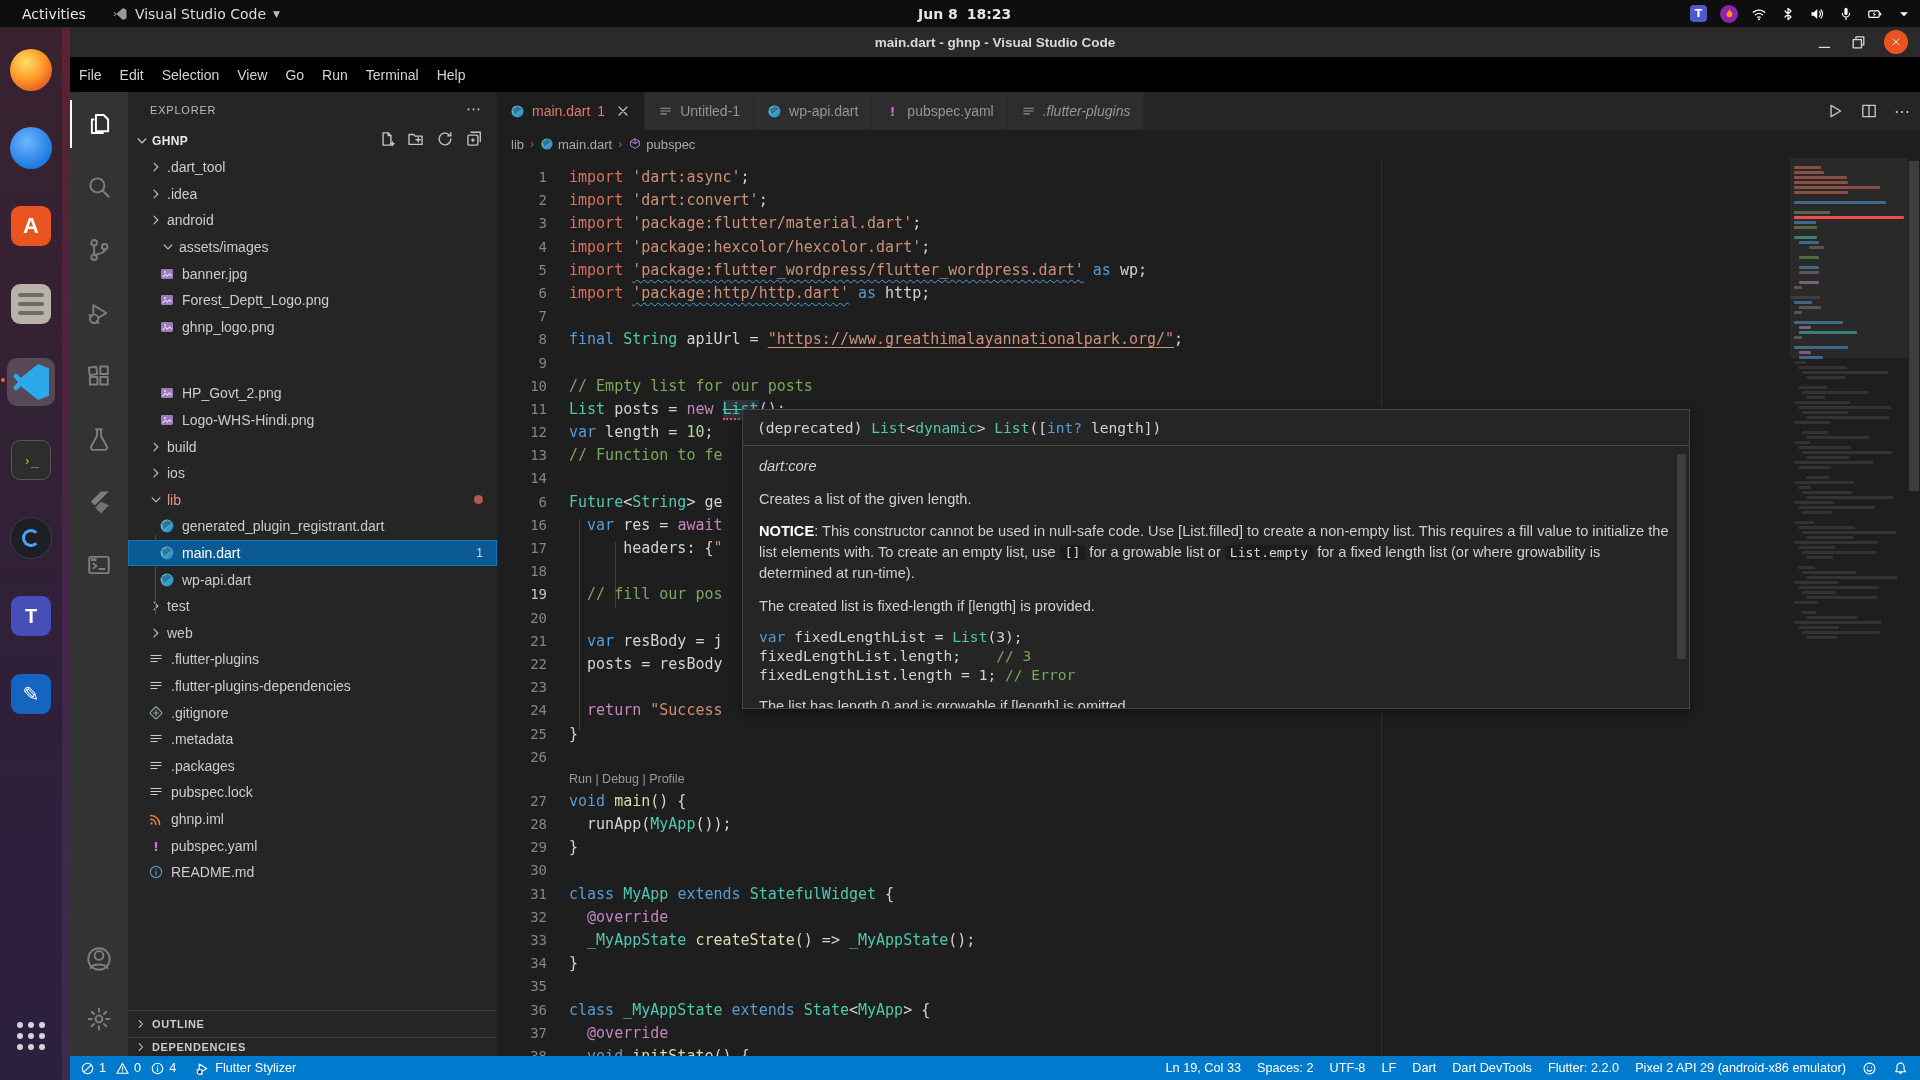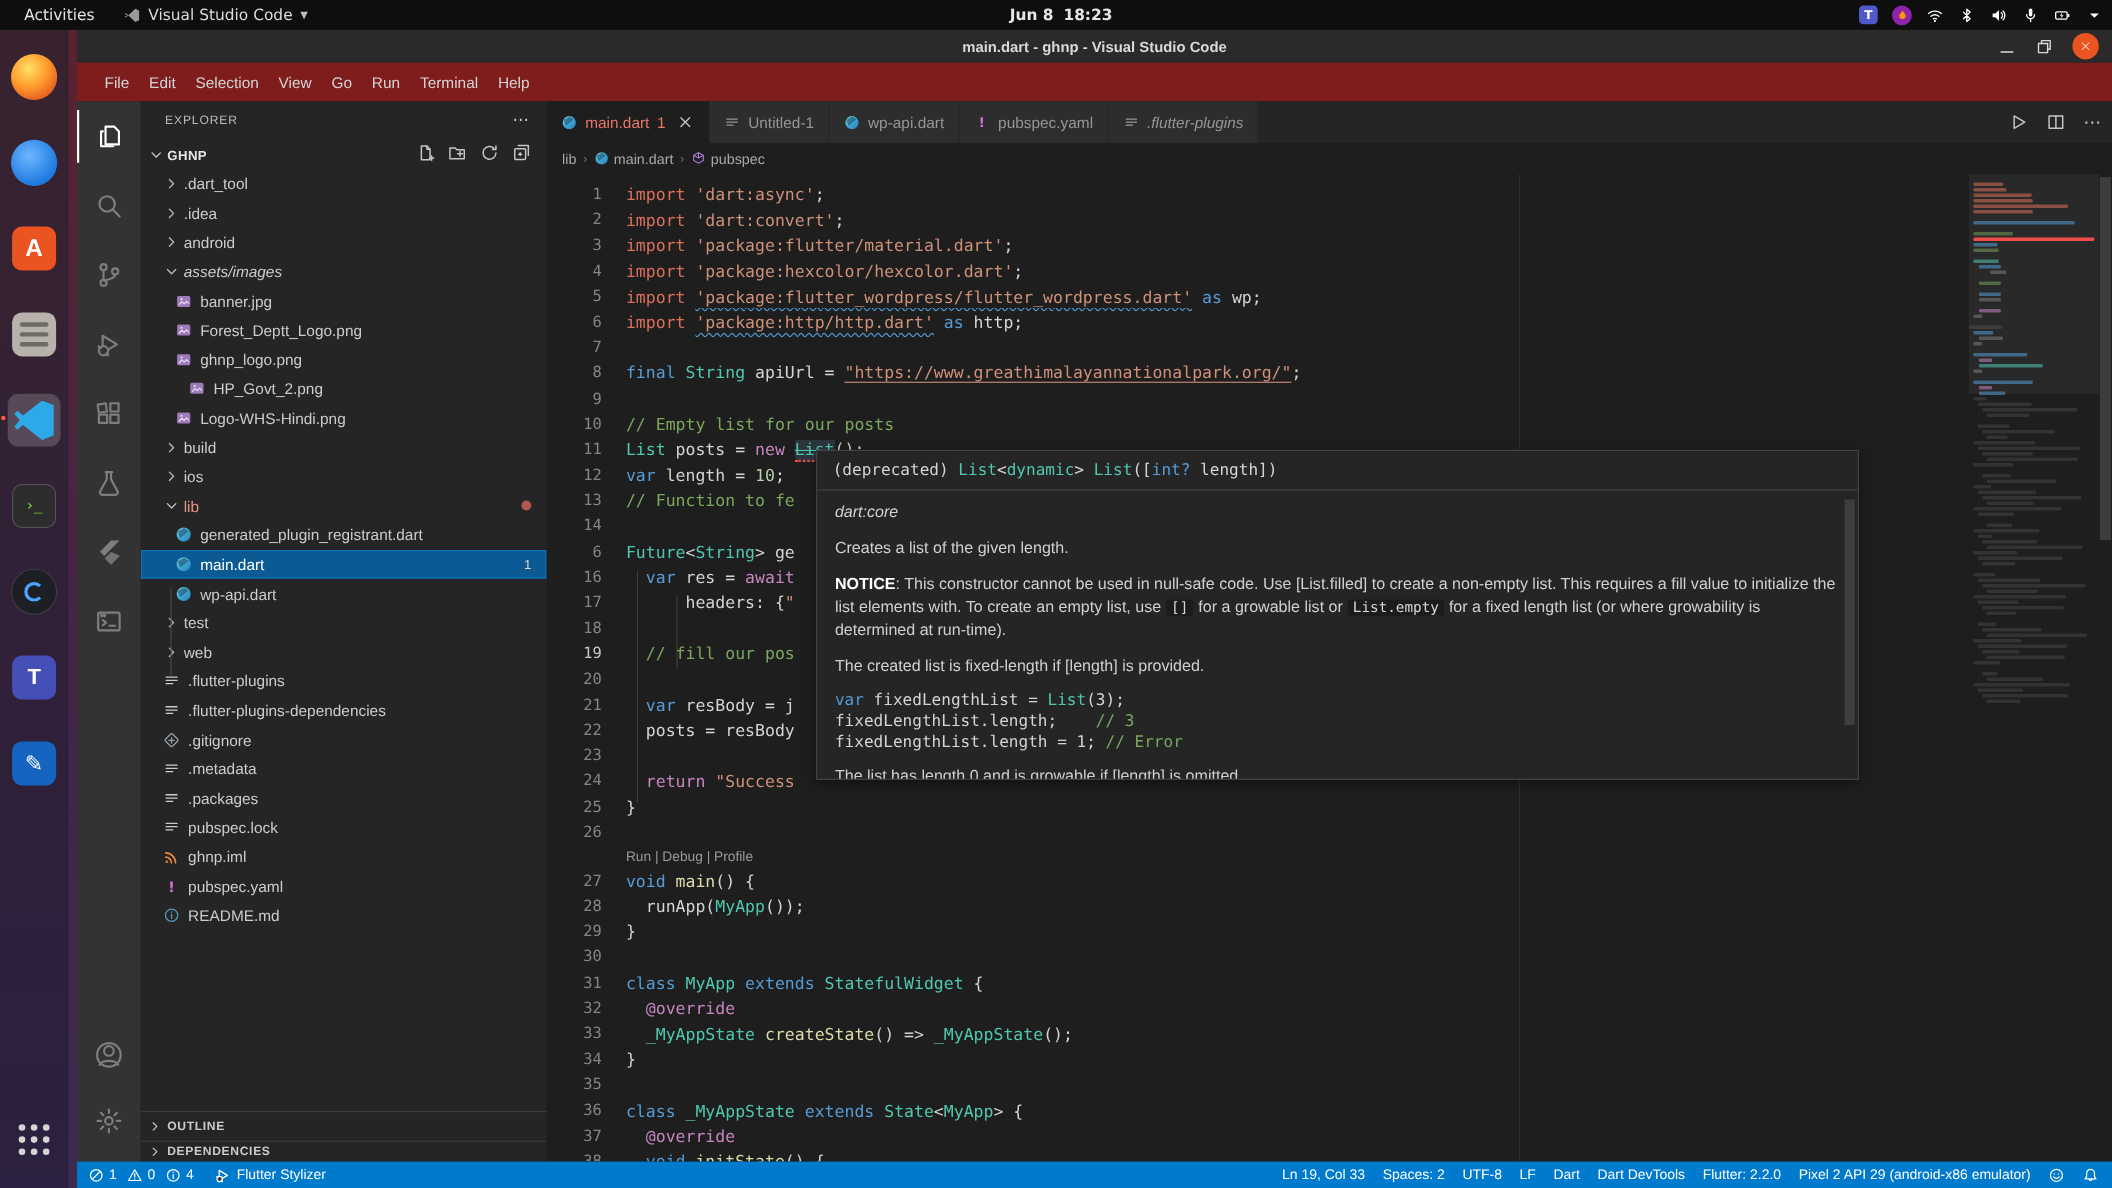--- a/index.html
+++ b/index.html
@@ -46,7 +46,7 @@
   #win-controls .wc{width:17px;height:17px;color:#d9d9d9;}
   #wc-close{width:24px;height:24px;border-radius:50%;background:#e95420;color:#fff;display:flex;align-items:center;justify-content:center;}
   #wc-close svg{width:12px;height:12px;}
-  #menubar{position:absolute;left:0;top:30px;width:100%;height:35px;background:#7f1d1d;display:flex;align-items:center;padding-left:16px;}
+  #menubar{position:absolute;left:0;top:30px;width:100%;height:35px;background:#000000;display:flex;align-items:center;padding-left:0;}
   .menu-item{padding:0 9px;font-size:14px;color:#d4d4d4;height:26px;display:flex;align-items:center;border-radius:4px;}
   
   #workbench{position:absolute;left:0;top:65px;width:100%;height:964px;display:flex;}

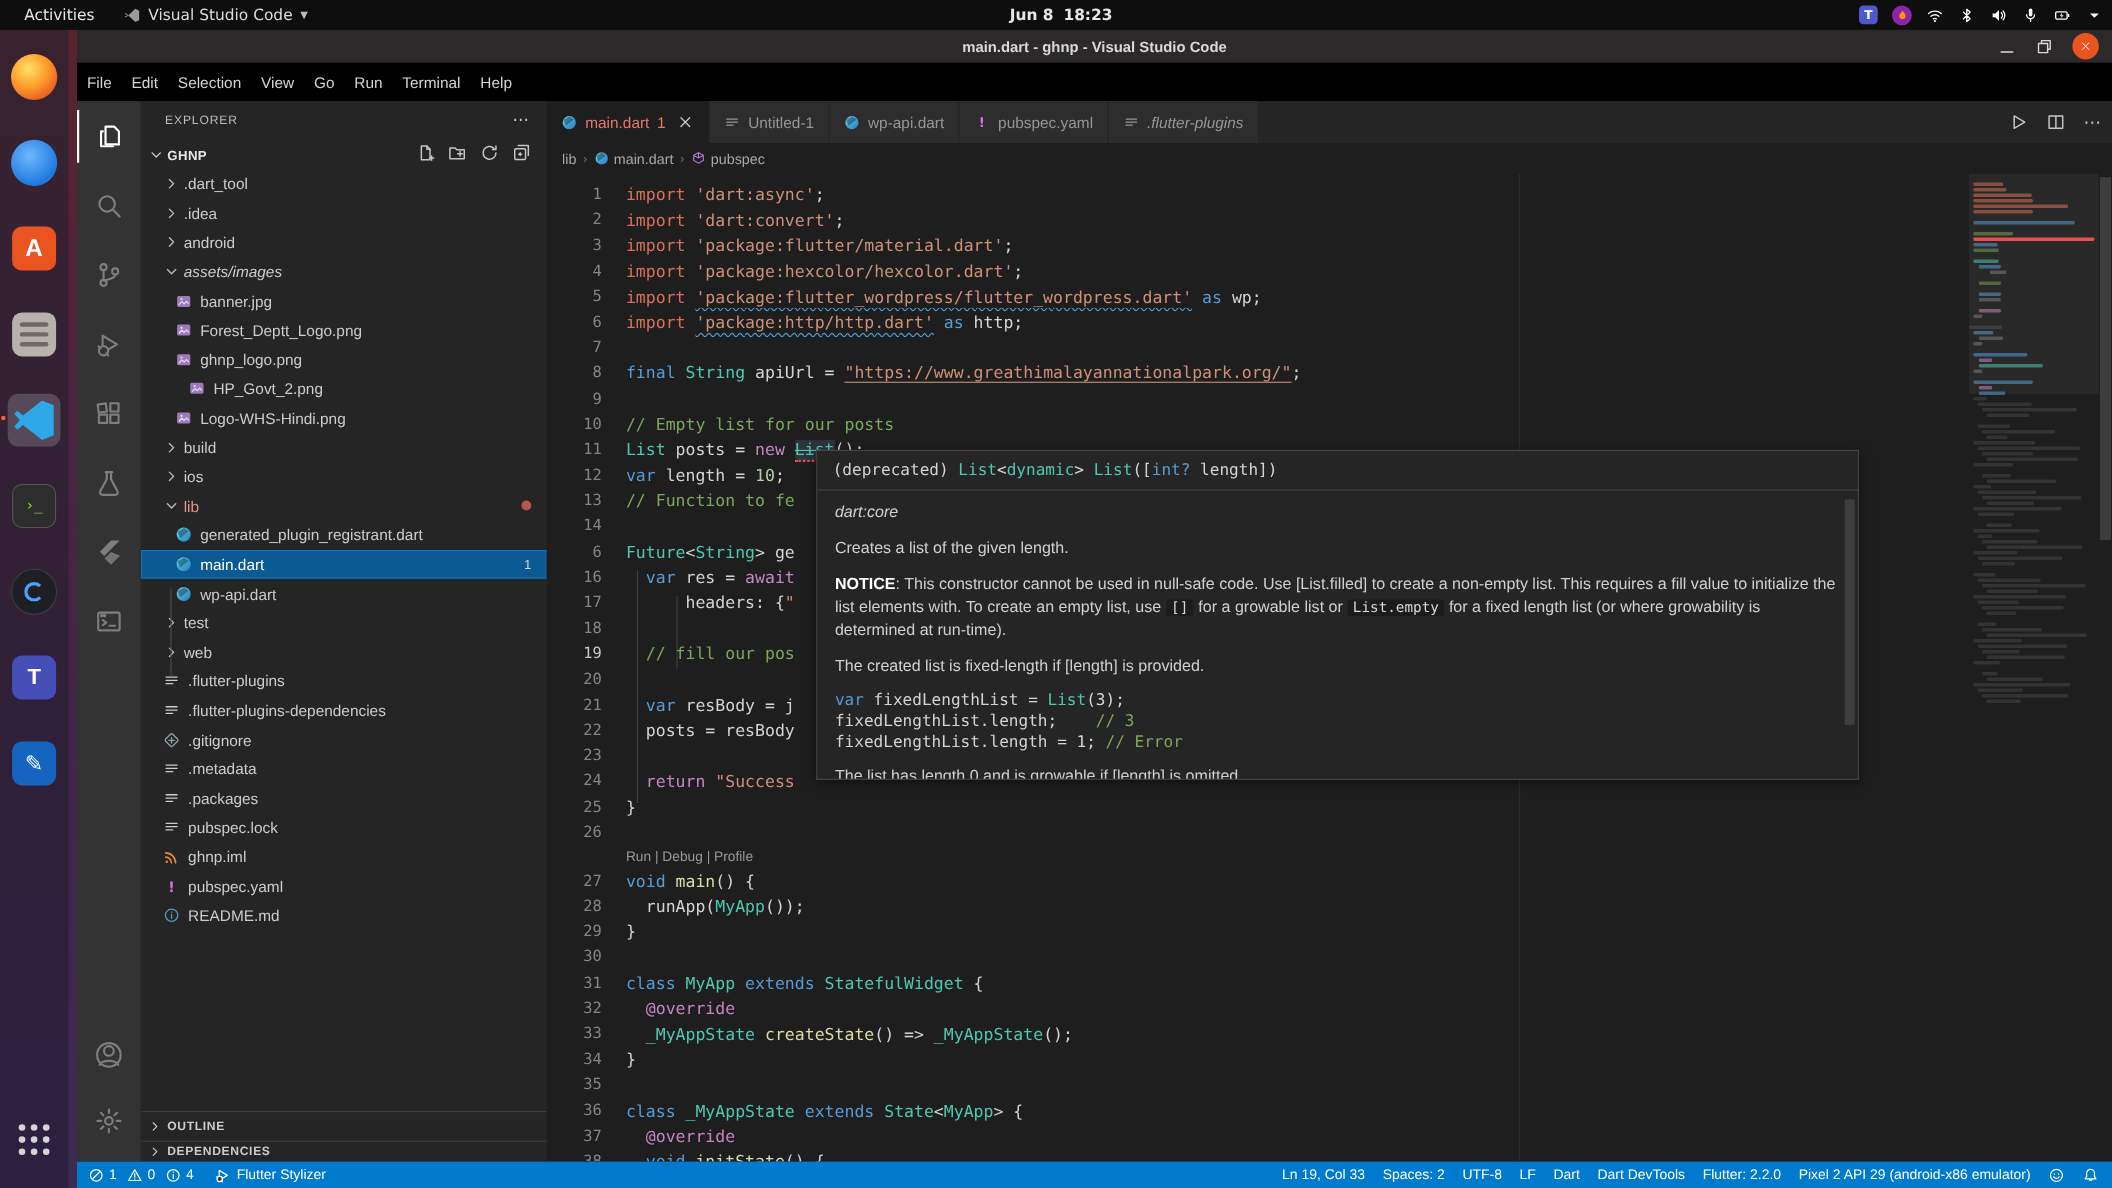--- a/index.html
+++ b/index.html
@@ -435,7 +435,7 @@
               </span>
               <span class="lbl">android</span>
             </div>
-            <div class="trow" style="padding-left: 20px; font-style: italic;">
+            <div class="trow" style="padding-left: 32px;">
               <span class="chev ic" style="margin-right: 3px;">
                 <svg viewBox="0 0 16 16" fill="none" stroke="currentColor" stroke-width="1.2" stroke-linecap="round" stroke-linejoin="round">
                   <path d="M4.2 6 8 9.8 11.8 6"></path>

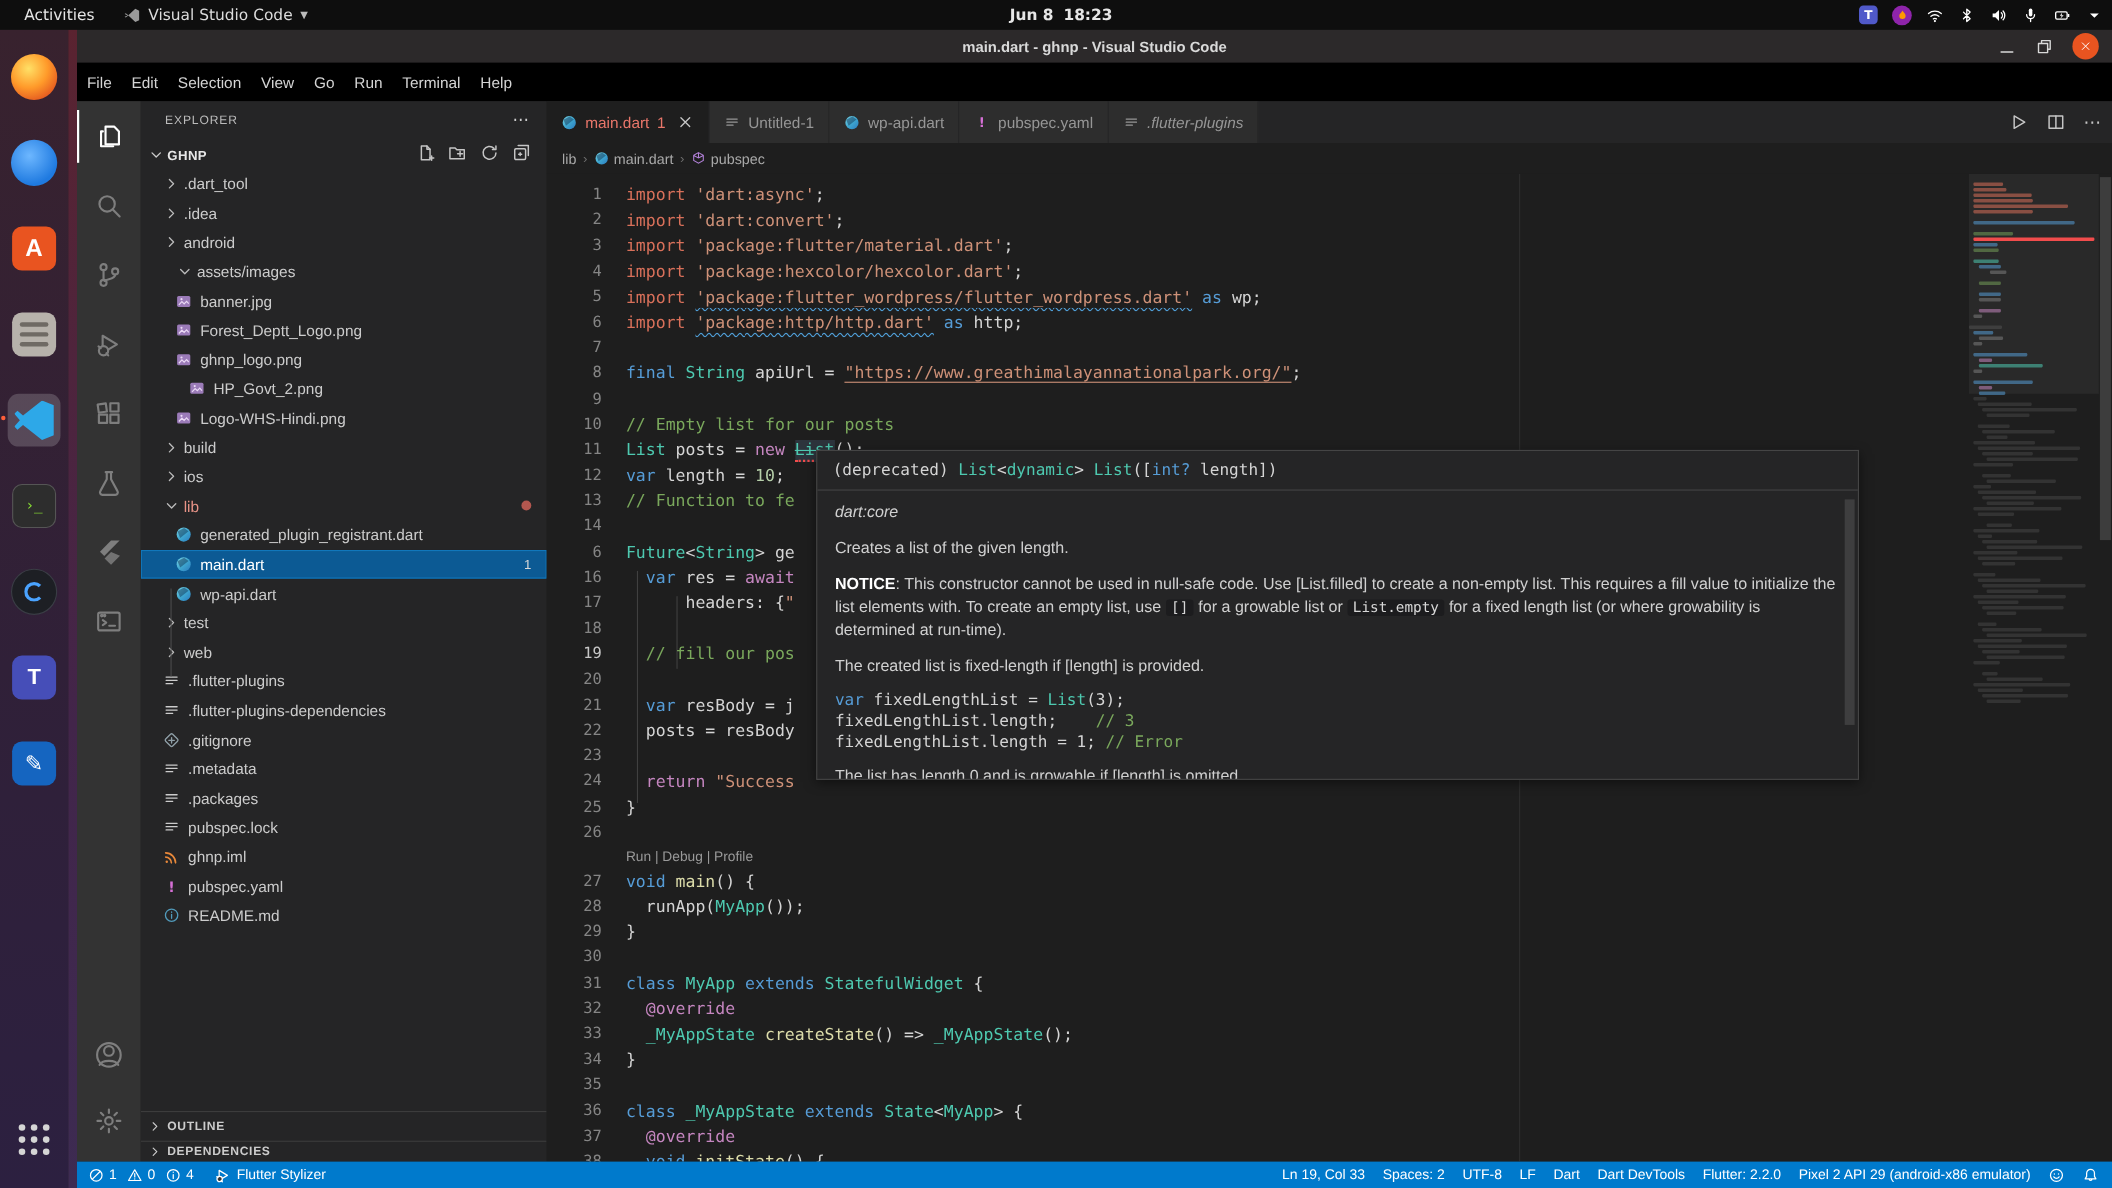--- a/index.html
+++ b/index.html
@@ -473,7 +473,7 @@
               </span>
               <span class="lbl">ghnp_logo.png</span>
             </div>
-            <div class="trow" style="padding-left: 43px;">
+            <div class="trow" style="padding-left: 31px; margin-top: 40px;">
               <span class="ficon ic">
                 <svg viewBox="0 0 16 16">
                   <rect x="2" y="3" width="12" height="10" rx="1.4" fill="#9b7bb8"></rect>

